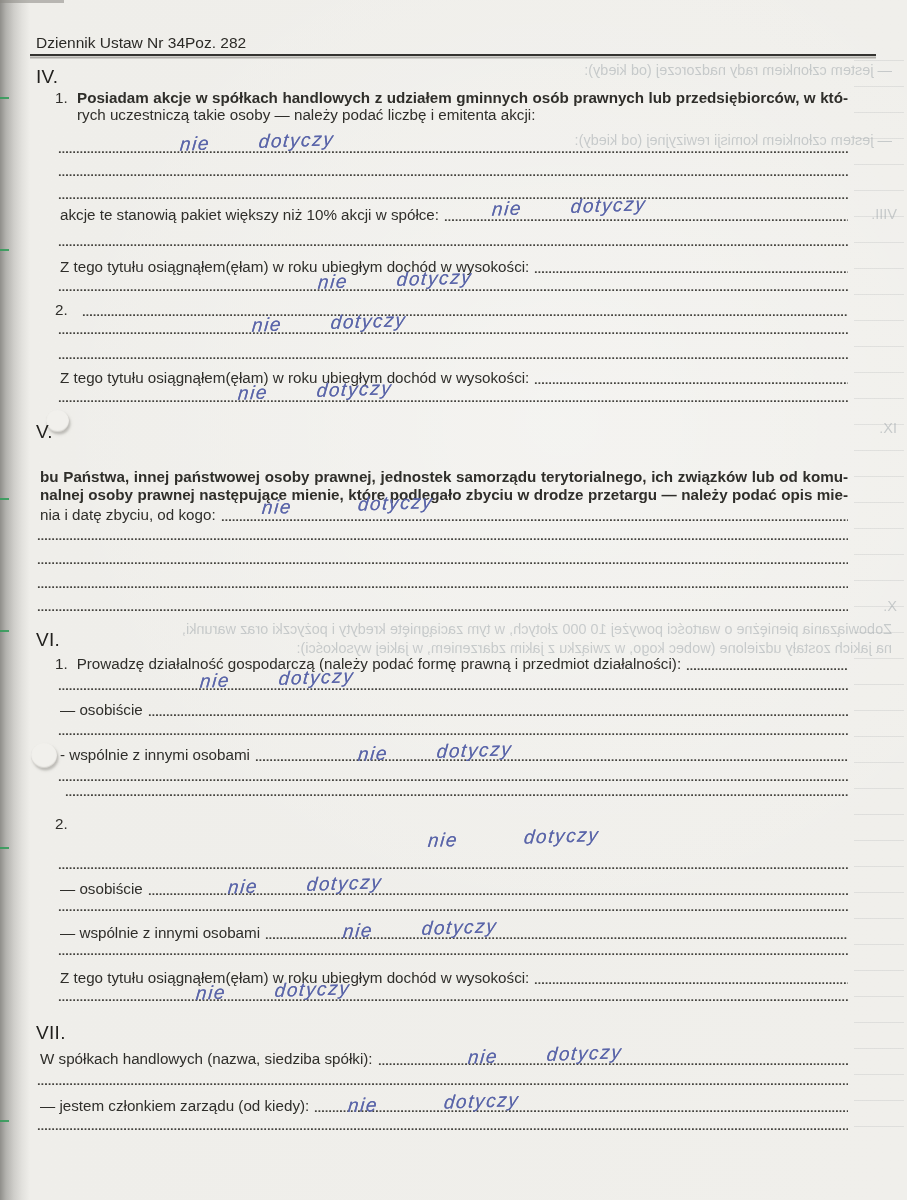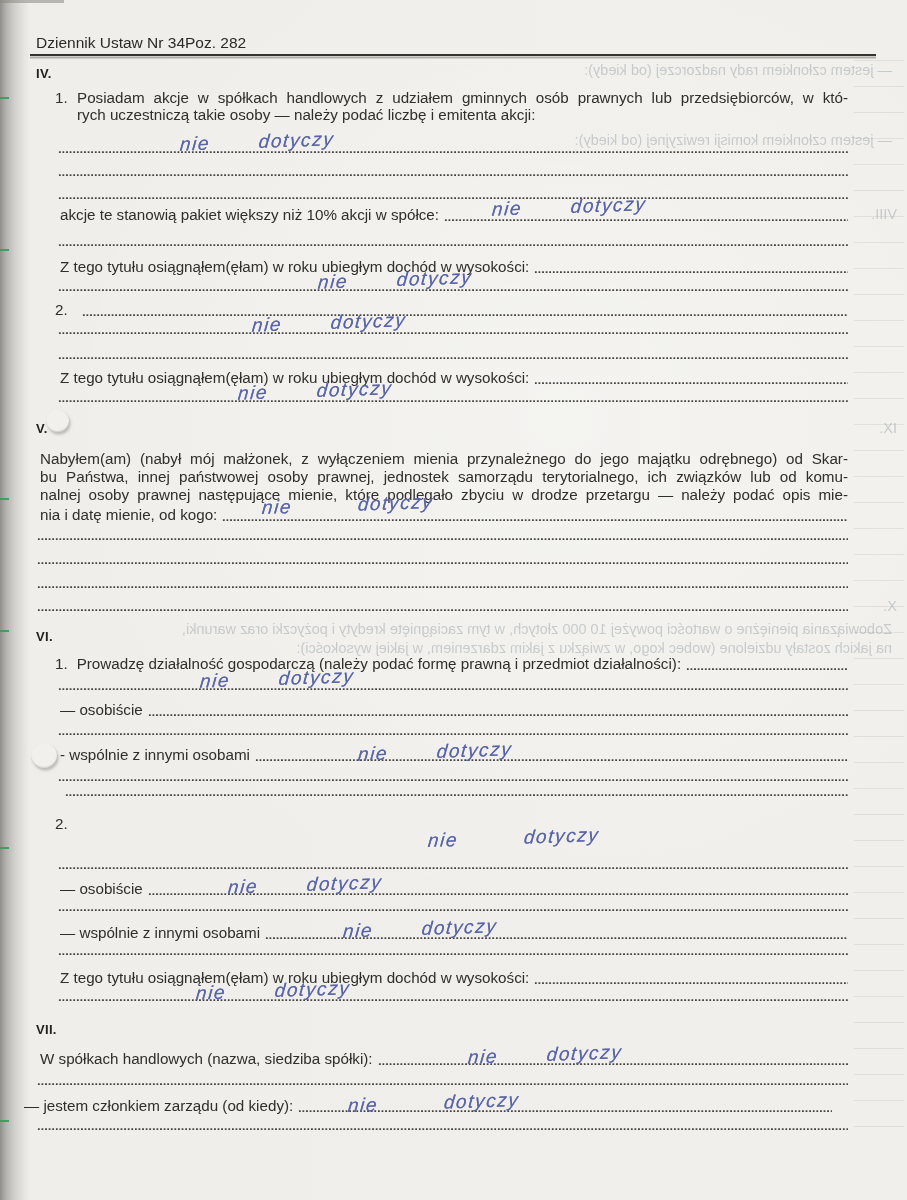--- a/index.html
+++ b/index.html
@@ -12,7 +12,7 @@
   .hdr{position:absolute;left:36px;top:34px;width:834px;display:flex;align-items:baseline;font-size:15.5px;color:#2b2a26;}
   .hdr .c{flex:1;text-align:center;}
   .rule{position:absolute;left:30px;top:54px;width:846px;height:0;border-top:2.5px solid #343330;box-shadow:0 2.5px 0 rgba(70,68,63,.38);}
-  .sec{position:absolute;font-weight:bold;font-size:13px;color:#22211e;letter-spacing:.3px;}
+  .sec{position:absolute;font-weight:normal;font-size:19px;color:#22211e;letter-spacing:.3px;}
   .pline{position:absolute;font-size:15.2px;line-height:18px;white-space:nowrap;}
   .jline{text-align:justify;text-align-last:justify;white-space:normal;}
   .row{position:absolute;display:flex;align-items:baseline;font-size:15.2px;}

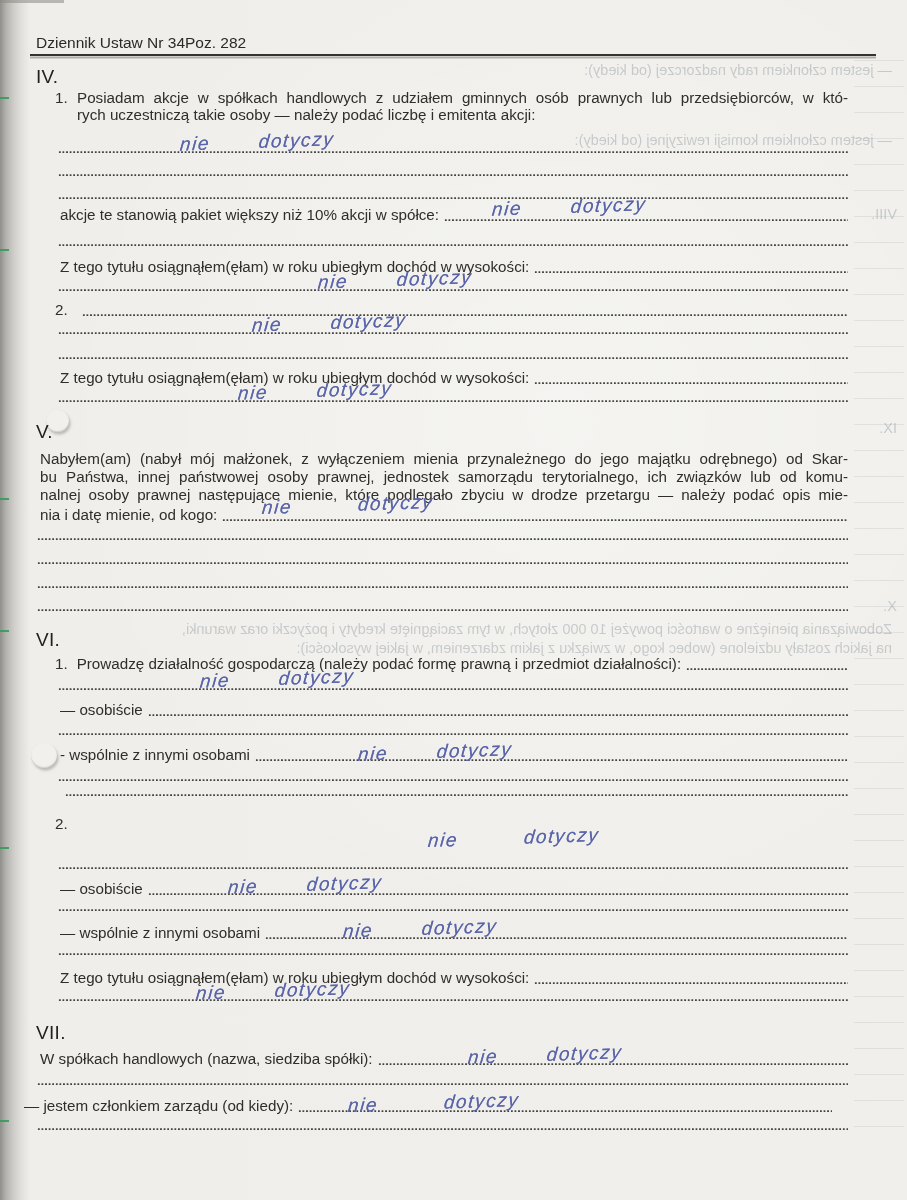--- a/index.html
+++ b/index.html
@@ -14,7 +14,7 @@
   .rule{position:absolute;left:30px;top:54px;width:846px;height:0;border-top:2.5px solid #343330;box-shadow:0 2.5px 0 rgba(70,68,63,.38);}
   .sec{position:absolute;font-weight:normal;font-size:19px;color:#22211e;letter-spacing:.3px;}
   .pline{position:absolute;font-size:15.2px;line-height:18px;white-space:nowrap;}
-  .jline{text-align:justify;text-align-last:justify;white-space:normal;}
+  .jline{text-align:justify;text-align-last:justify;white-space:normal;font-weight:bold;}
   .row{position:absolute;display:flex;align-items:baseline;font-size:15.2px;}
   .row .lbl{white-space:nowrap;}
   .row .num{white-space:nowrap;margin-right:9px;}

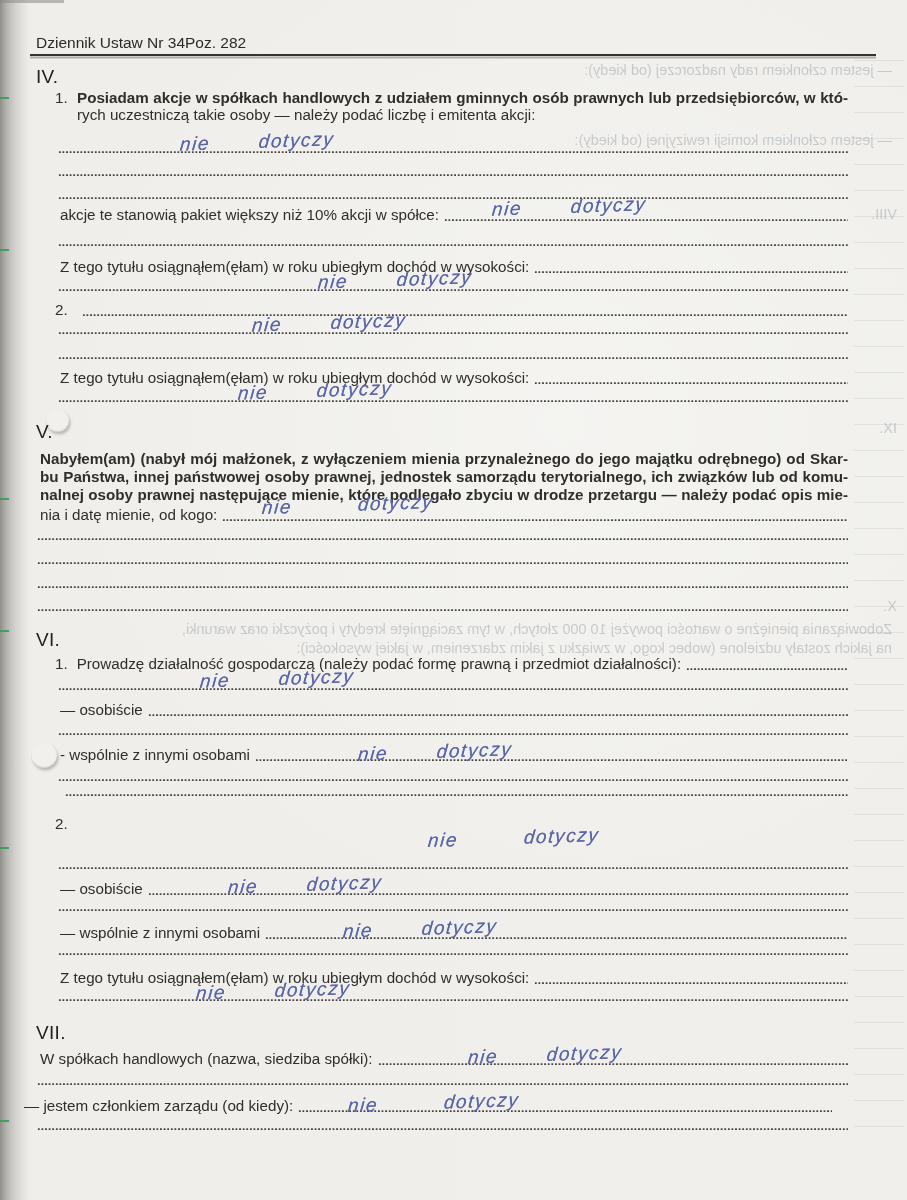--- a/index.html
+++ b/index.html
@@ -100,7 +100,6 @@
     <div class="dotline" style="left:58px;top:399px;width:790px"></div>
 
     <div class="sec" style="left:36px;top:421px">V.</div>
-    <div class="pline jline" style="left:40px;top:450px;width:808px">Nabyłem(am) (nabył mój małżonek, z wyłączeniem mienia przynależnego do jego majątku odrębnego) od Skar-</div>
     <div class="pline jline" style="left:40px;top:468px;width:808px">bu Państwa, innej państwowej osoby prawnej, jednostek samorządu terytorialnego, ich związków lub od komu-</div>
     <div class="pline jline" style="left:40px;top:486px;width:808px">nalnej osoby prawnej następujące mienie, które podlegało zbyciu w drodze przetargu — należy podać opis mie-</div>
     <div class="row" style="left:40px;top:506px;width:808px">

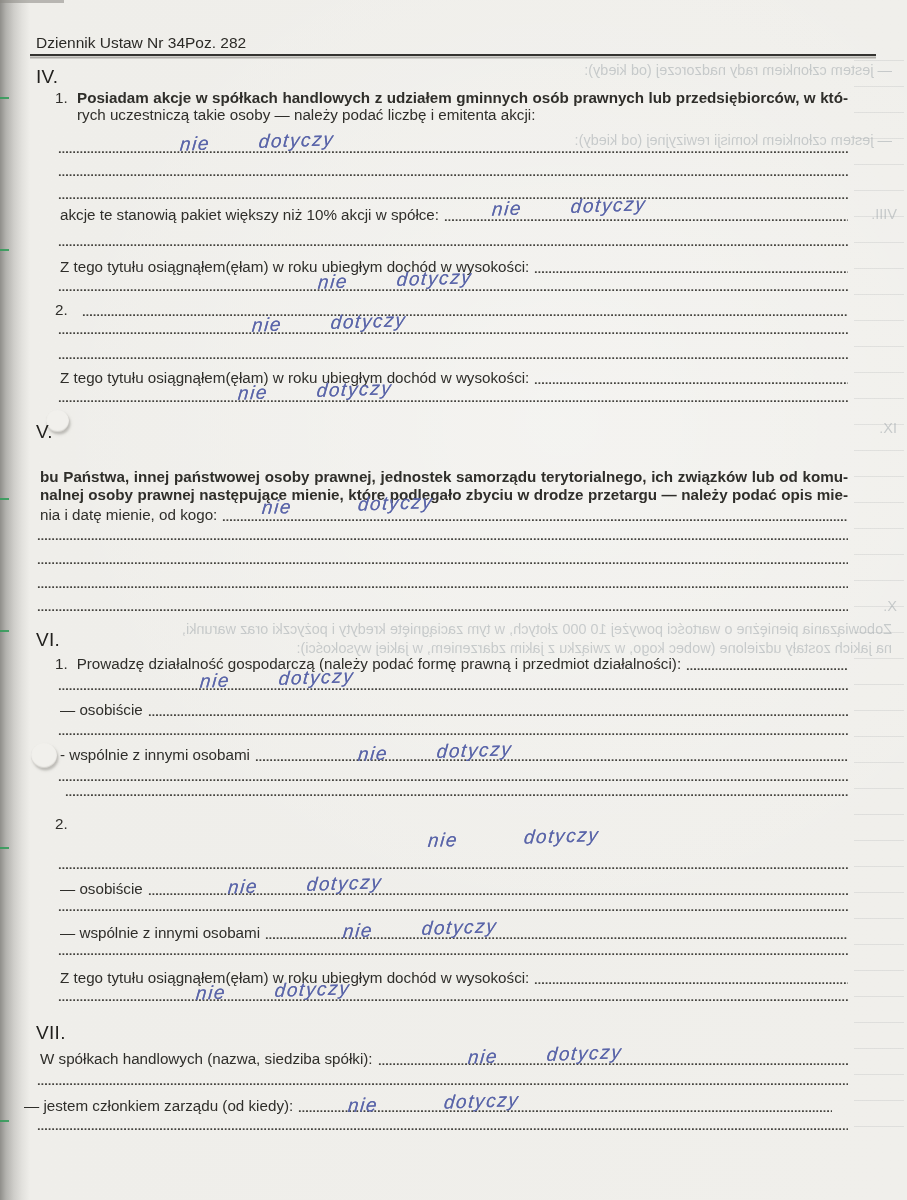--- a/index.html
+++ b/index.html
@@ -103,7 +103,7 @@
     <div class="pline jline" style="left:40px;top:468px;width:808px">bu Państwa, innej państwowej osoby prawnej, jednostek samorządu terytorialnego, ich związków lub od komu-</div>
     <div class="pline jline" style="left:40px;top:486px;width:808px">nalnej osoby prawnej następujące mienie, które podlegało zbyciu w drodze przetargu — należy podać opis mie-</div>
     <div class="row" style="left:40px;top:506px;width:808px">
-      <span class="lbl">nia i datę mienie, od kogo:</span>
+      <span class="lbl">nia i datę zbyciu, od kogo:</span>
         <span class="dots"></span>
     </div>
     <div class="dotline" style="left:37px;top:537px;width:811px"></div>

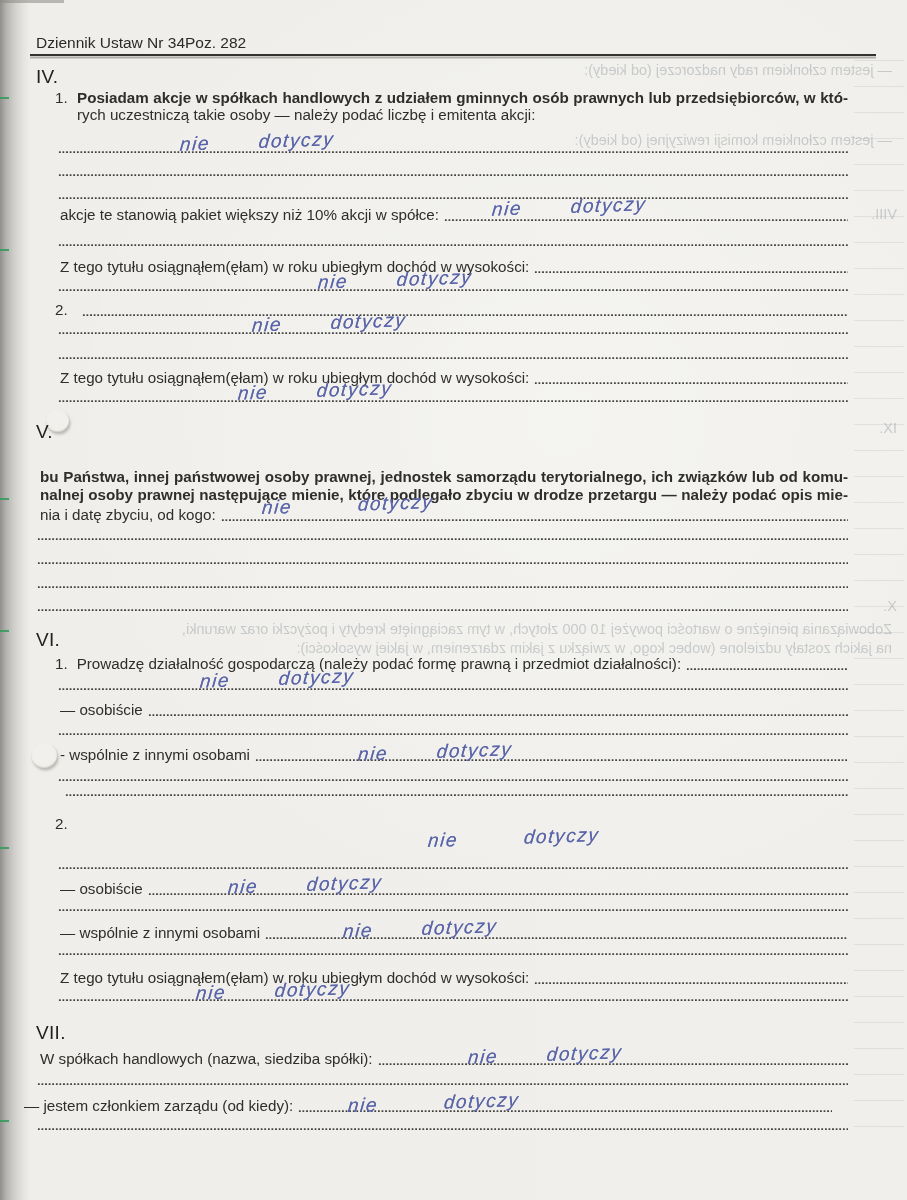--- a/index.html
+++ b/index.html
@@ -155,7 +155,7 @@
         <span class="dots"></span>
     </div>
     <div class="dotline" style="left:37px;top:1082px;width:811px"></div>
-    <div class="row" style="left:24px;top:1097px;width:808px">
+    <div class="row" style="left:40px;top:1097px;width:808px">
       <span class="lbl">— jestem członkiem zarządu (od kiedy):</span>
         <span class="dots"></span>
     </div>

